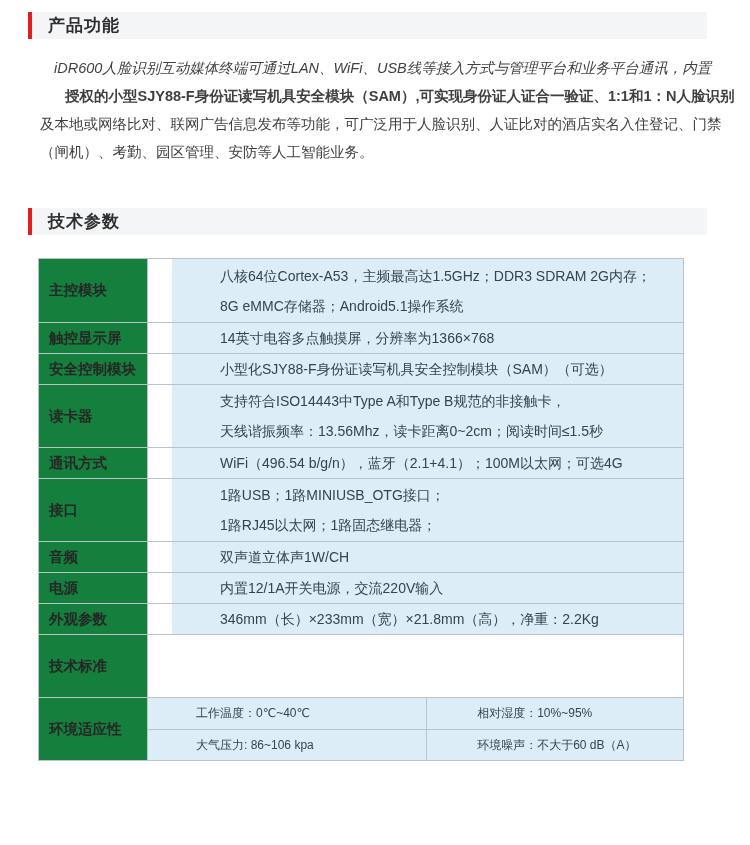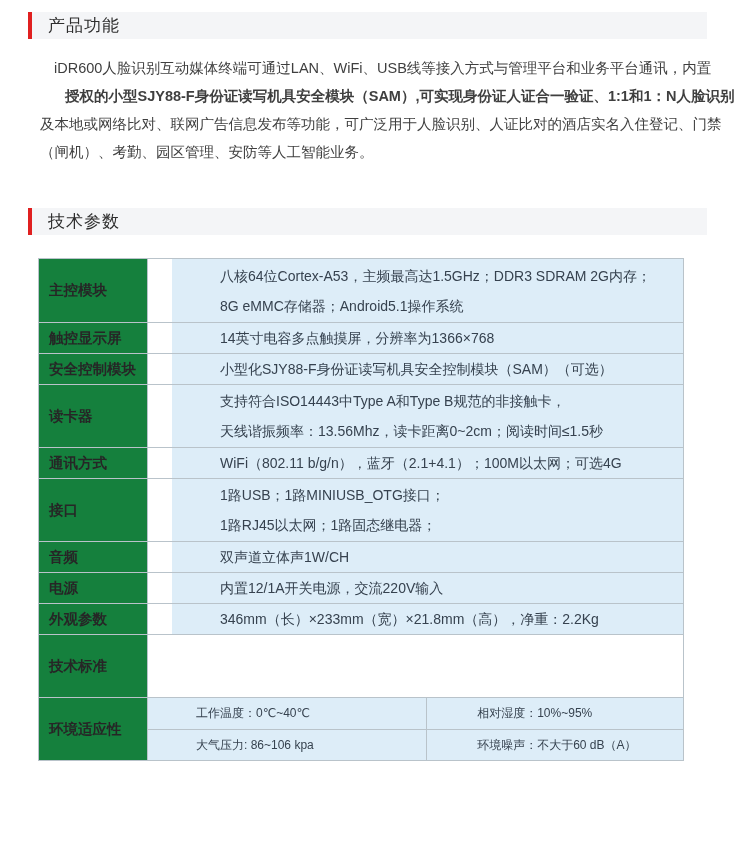--- a/index.html
+++ b/index.html
@@ -21,7 +21,7 @@
   .section-header.second{margin-top:42px;}
   .accent-bar{width:4px;background:var(--accent);flex:0 0 4px;}
   .header-band{flex:1;background:var(--heading-bg);display:flex;align-items:center;padding-left:16px;}
-  .header-title{font-size:17px;font-weight:normal;color:var(--heading-text);letter-spacing:1px;}
+  .header-title{font-size:17px;font-weight:bold;color:var(--heading-text);letter-spacing:1px;}
 
   .feature-paragraph{margin-top:15px;padding:0 30px 0 40px;}
   .para-line{font-size:14.5px;line-height:28px;color:var(--body-text);white-space:nowrap;}

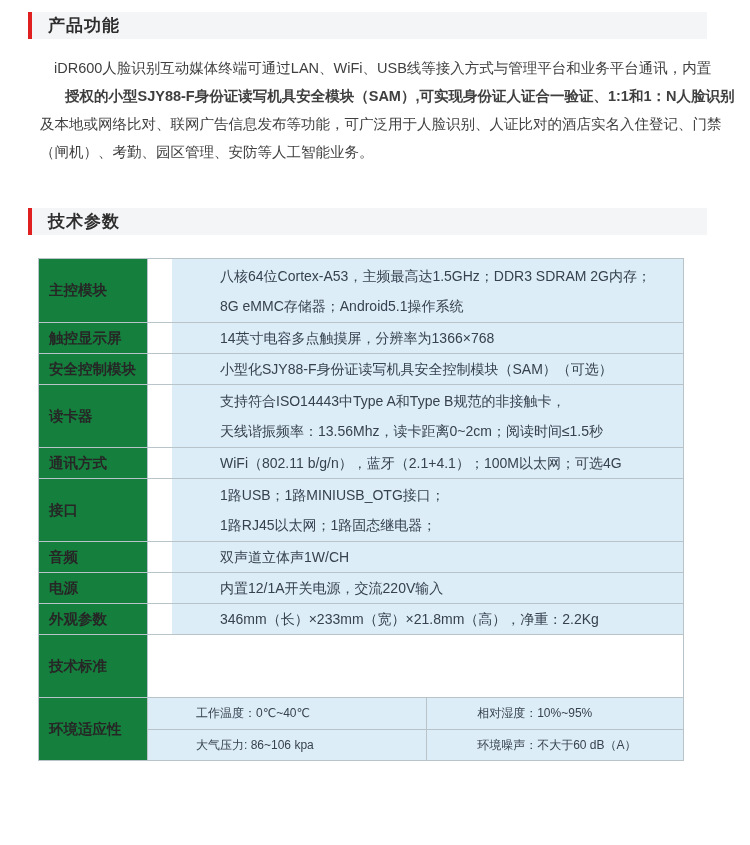--- a/index.html
+++ b/index.html
@@ -25,7 +25,7 @@
 
   .feature-paragraph{margin-top:15px;padding:0 30px 0 40px;}
   .para-line{font-size:14.5px;line-height:28px;color:var(--body-text);white-space:nowrap;}
-  .para-line:nth-child(1){padding-left:14px;}
+  .para-line:nth-child(1){padding-left:14px;font-style:italic;}
   .para-line:nth-child(2){padding-left:25px;font-weight:bold;}
 
   .spec-table{margin:23px 0 0 38px;width:646px;border:1px solid var(--border);background:#fff;}

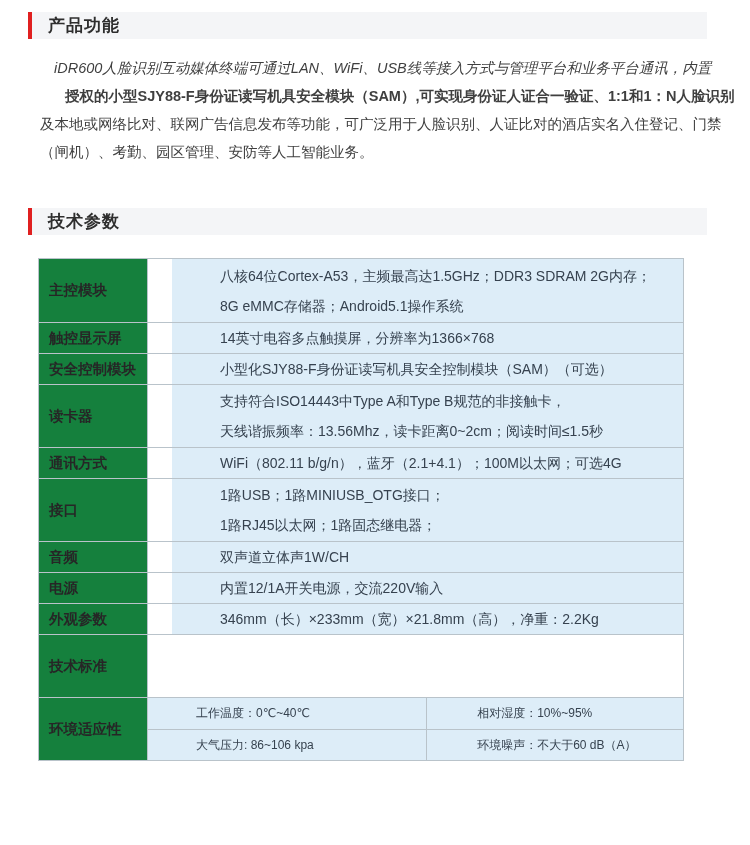--- a/index.html
+++ b/index.html
@@ -103,7 +103,7 @@
     <div class="t-row h1">
       <div class="t-label">通讯方式</div>
       <div class="t-value v-lines">
-        <div class="v-line">WiFi（802.11 b/g/n），蓝牙（2.1+4.1）；100M以太网；可选4G</div>
+        <div class="v-line">WiFi（496.54 b/g/n），蓝牙（2.1+4.1）；100M以太网；可选4G</div>
       </div>
     </div>
     <div class="t-row h2">

